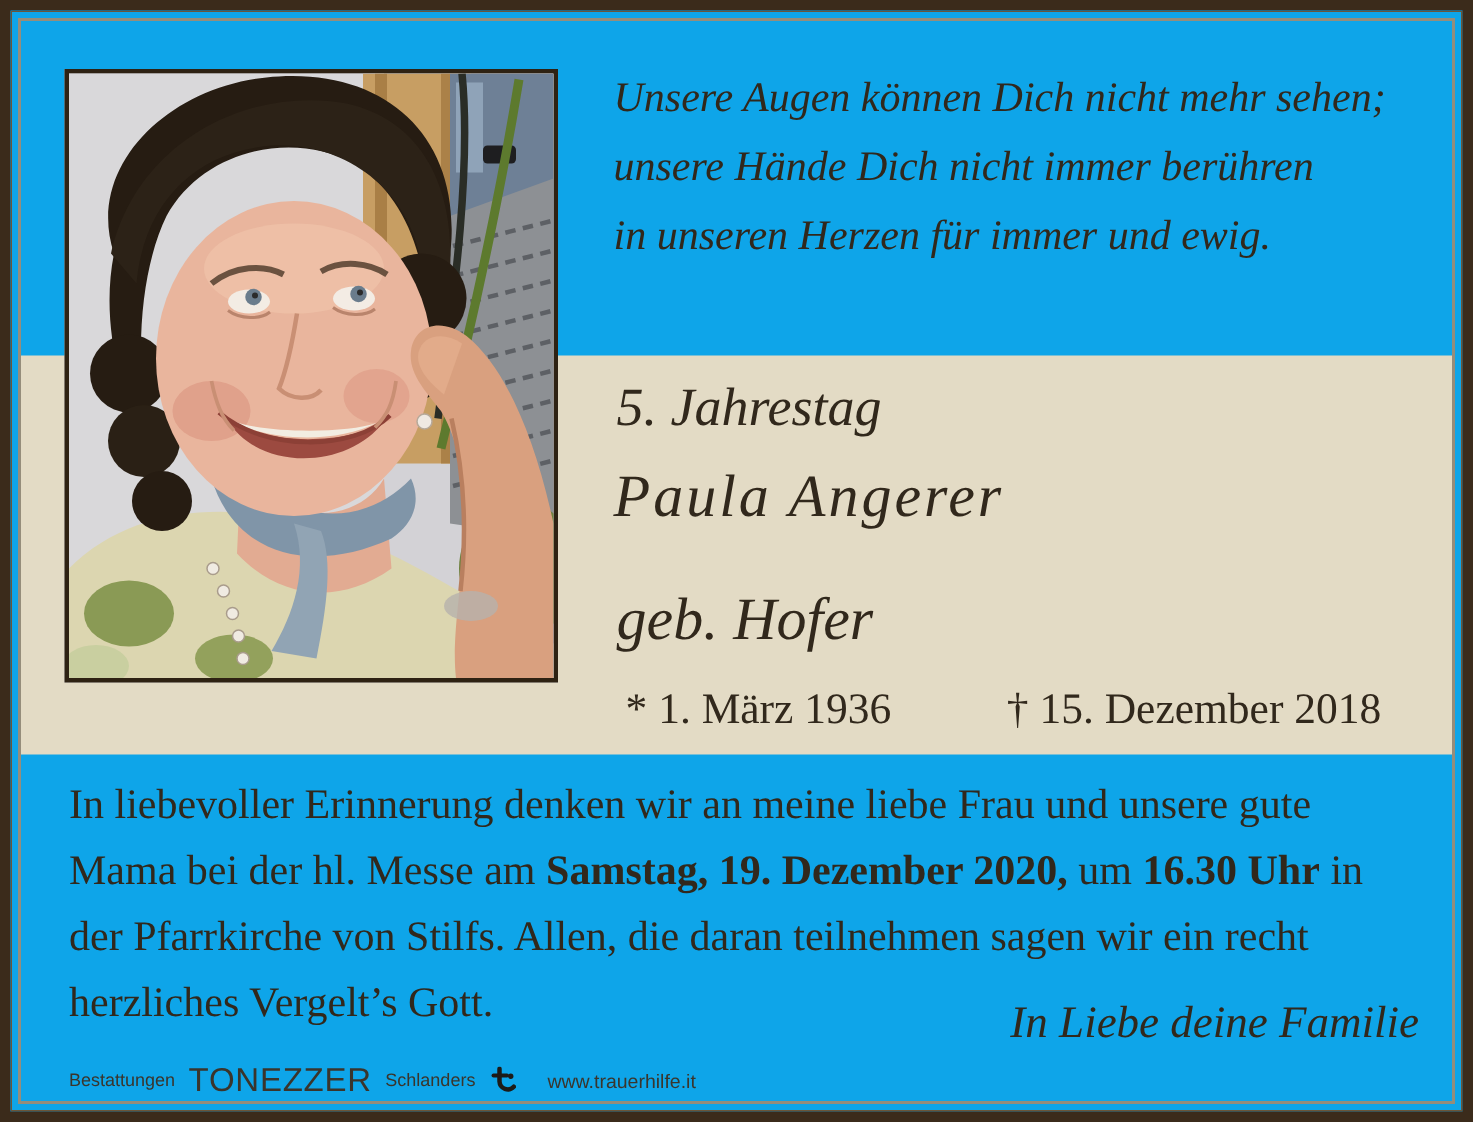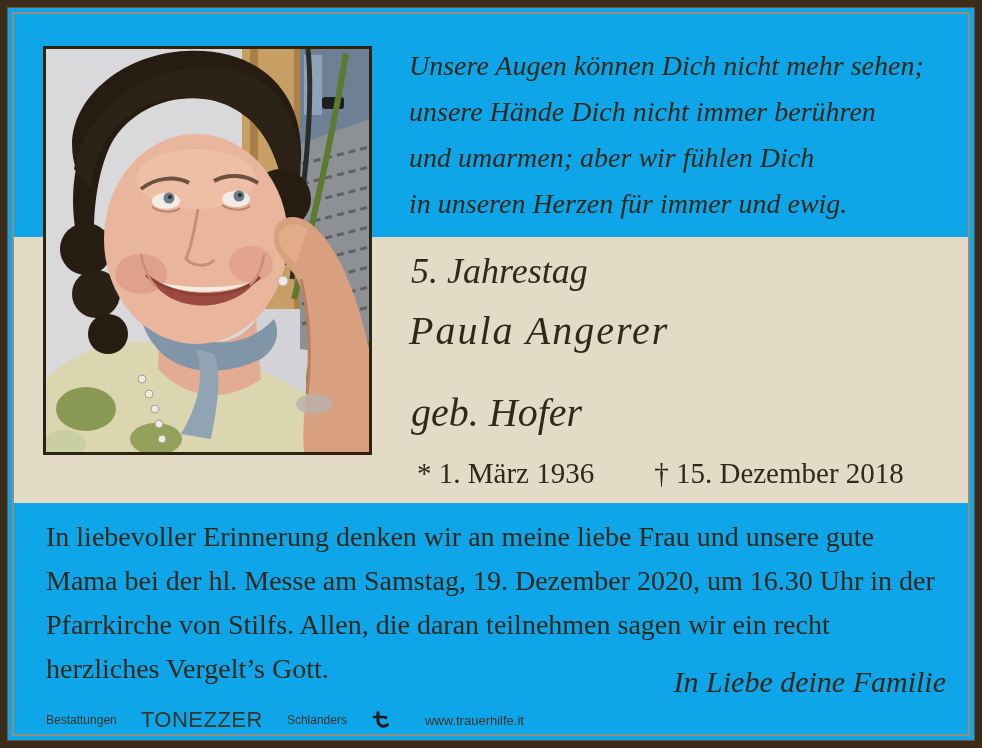--- a/index.html
+++ b/index.html
@@ -180,7 +180,6 @@
   <div class="right-col poem" style="position:absolute;top:36px;">
     <div class="poem-line">Unsere Augen können Dich nicht mehr sehen;</div>
     <div class="poem-line">unsere Hände Dich nicht immer berühren</div>
-    <div class="poem-line">und umarmen; aber wir fühlen Dich</div>
     <div class="poem-line">in unseren Herzen für immer und ewig.</div>
   </div>
 

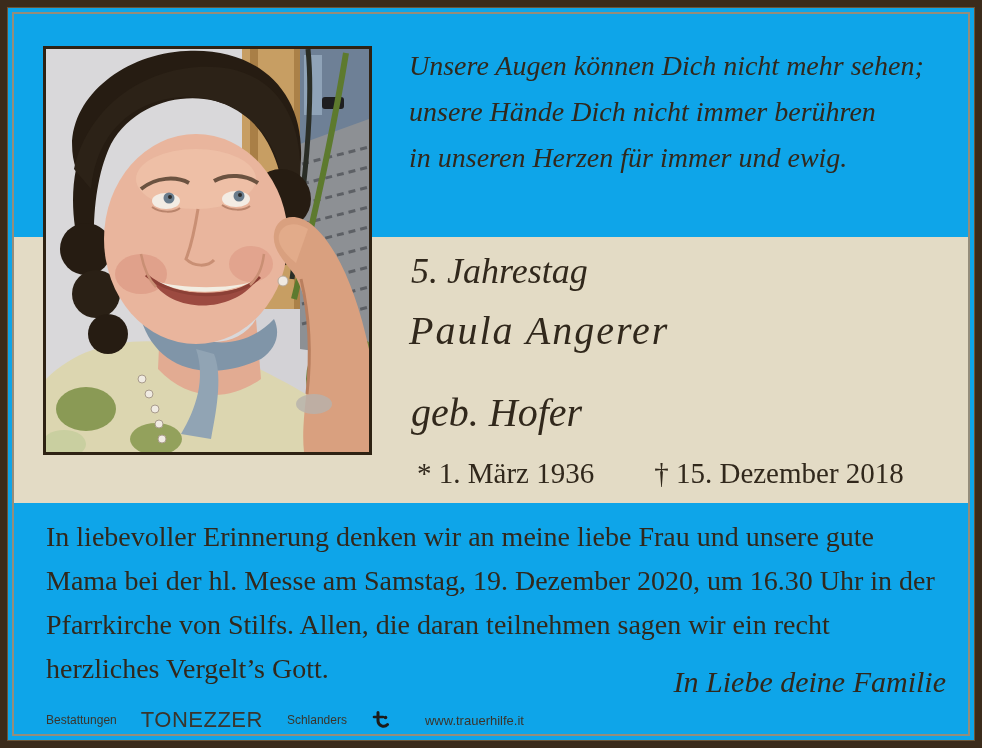--- a/index.html
+++ b/index.html
@@ -53,7 +53,7 @@
     position:absolute;left:410px;top:450px;z-index:4;
     font-size:29px;white-space:nowrap;
   }
-  .dates .birth{margin-right:60px;}
+  .dates .birth{margin-right:77px;}
   .announcement{
     position:absolute;left:39px;top:508px;width:900px;z-index:4;
     font-size:28px;line-height:44px;text-align:left;

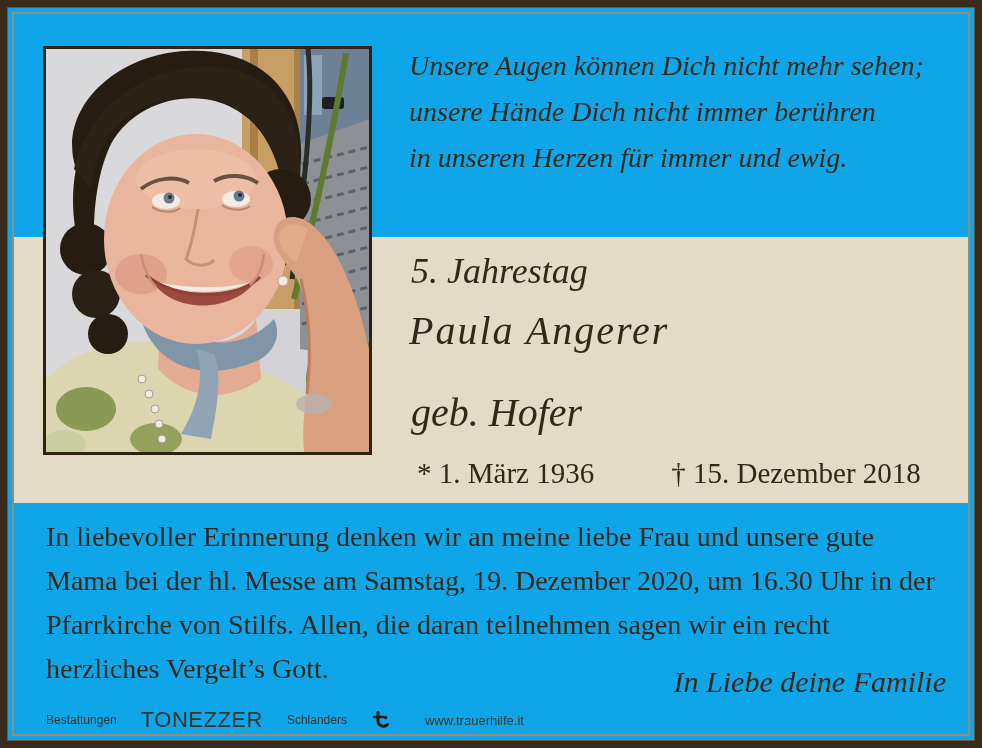--- a/index.html
+++ b/index.html
@@ -58,7 +58,7 @@
     position:absolute;left:39px;top:508px;width:900px;z-index:4;
     font-size:28px;line-height:44px;text-align:left;
   }
-  .announcement b{font-weight:normal;}
+  .announcement b{font-weight:bold;}
   .closing{
     position:absolute;left:39px;top:658px;width:900px;z-index:4;
     font-style:italic;font-size:30px;text-align:right;

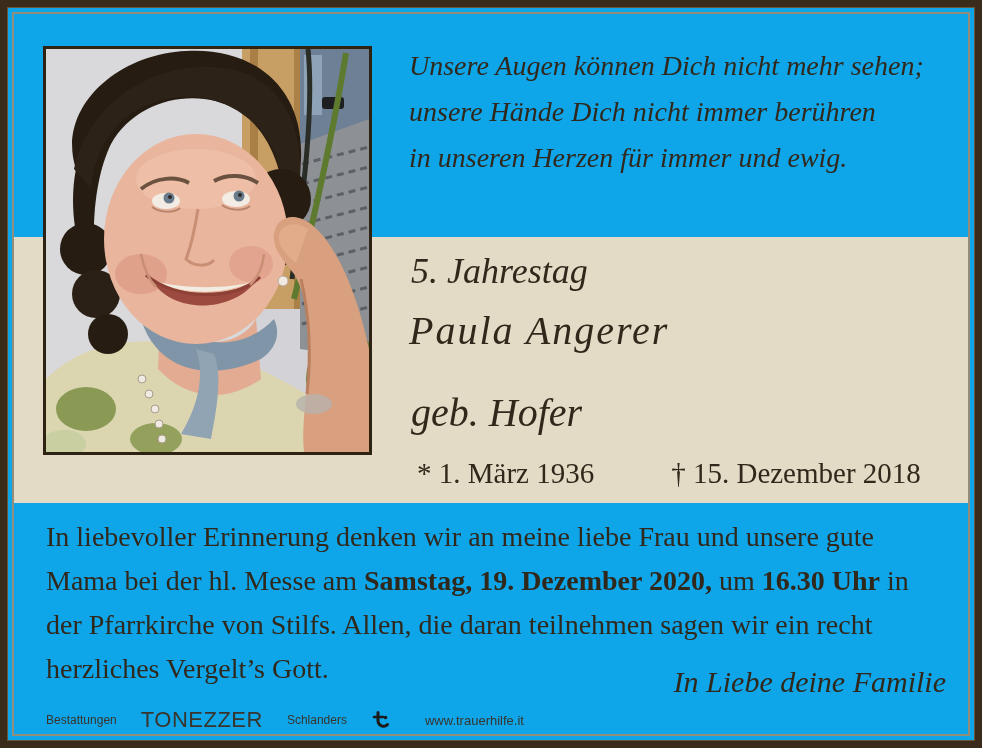--- a/index.html
+++ b/index.html
@@ -65,7 +65,7 @@
   }
   .footer{
     position:absolute;left:39px;top:700px;z-index:4;
-    display:flex;align-items:center;gap:24px;
+    display:flex;align-items:center;gap:9px;
     font-family:"Liberation Sans", sans-serif;
     color:#3a352c;
   }

